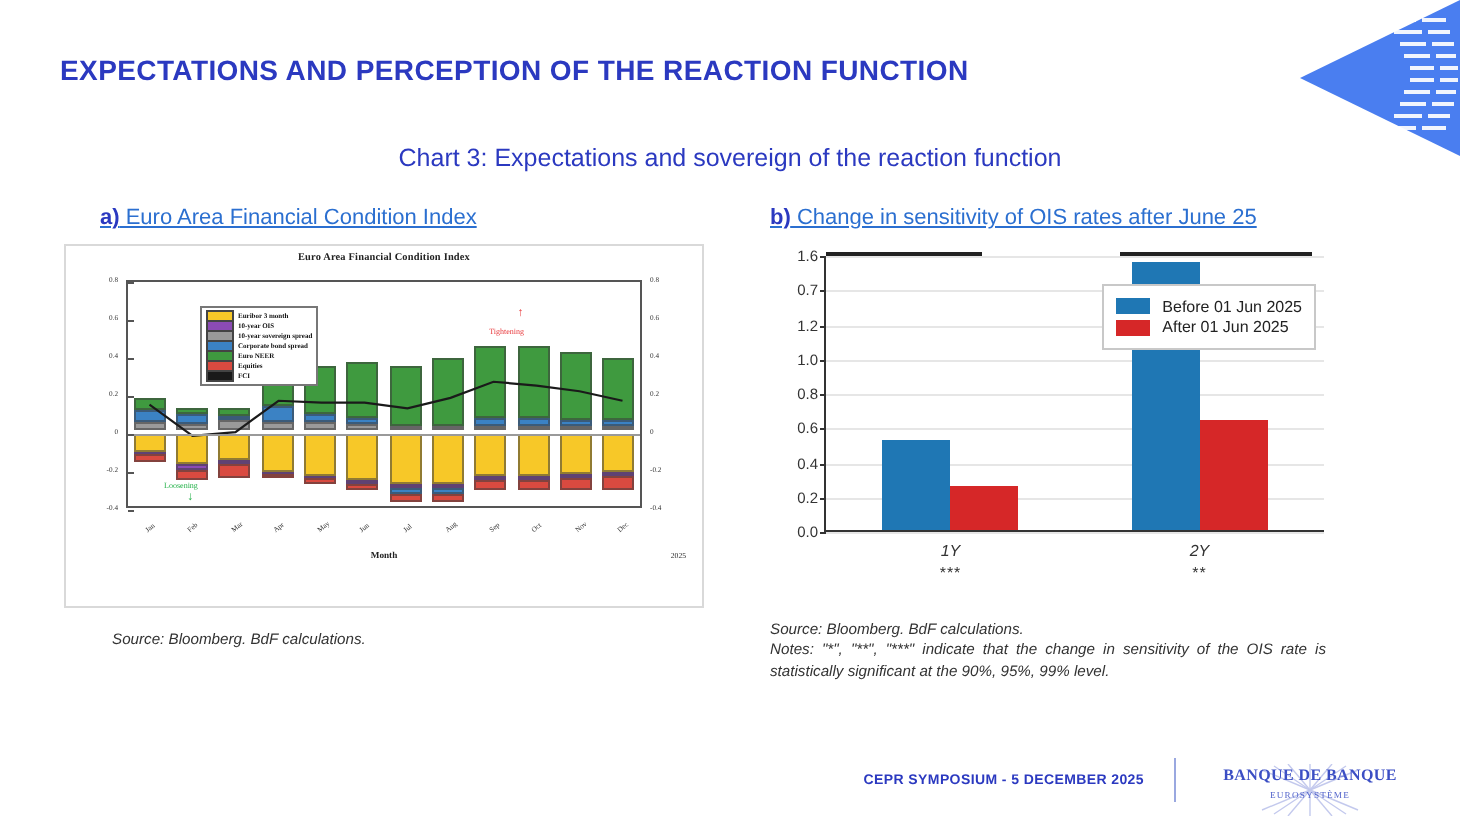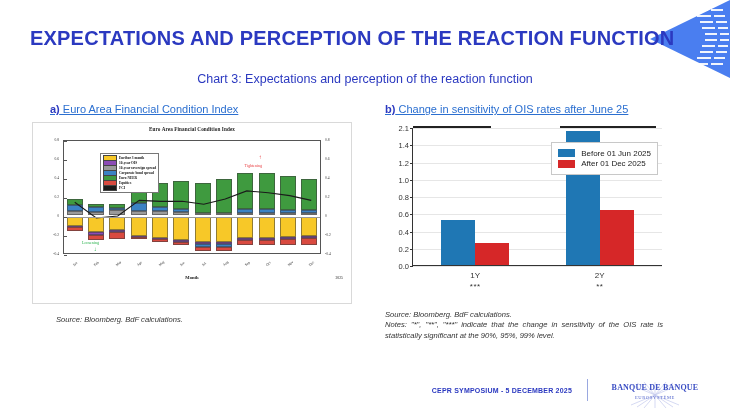--- a/index.html
+++ b/index.html
@@ -12,7 +12,7 @@
   .corner svg{display:block;}
   
   .slide-title{
-    position:absolute;left:30px;top:27px;font-size:20px;font-weight:bold;
+    position:absolute;left:30px;top:27px;font-size:14px;font-weight:bold;
     color:#2b39c0;letter-spacing:.2px;
   }
   .chart-caption{

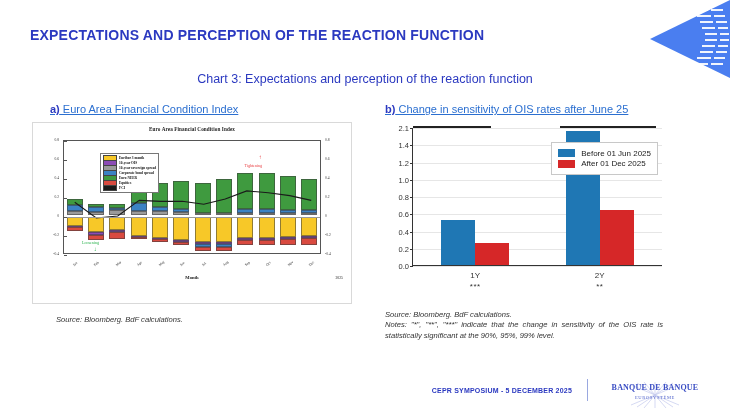--- a/index.html
+++ b/index.html
@@ -133,7 +133,7 @@
 <div class="slide-title">EXPECTATIONS AND PERCEPTION OF THE REACTION FUNCTION</div>
 
 <div class="chart-caption">
-  <span class="lbl">Chart 3</span><span class="txt">:  Expectations and perception of the reaction function</span>
+  <span class="lbl">Chart 3</span><span class="txt">:  Expectations and sovereign of the reaction function</span>
 </div>
 
 <div class="panel-title" id="panel-a-title">

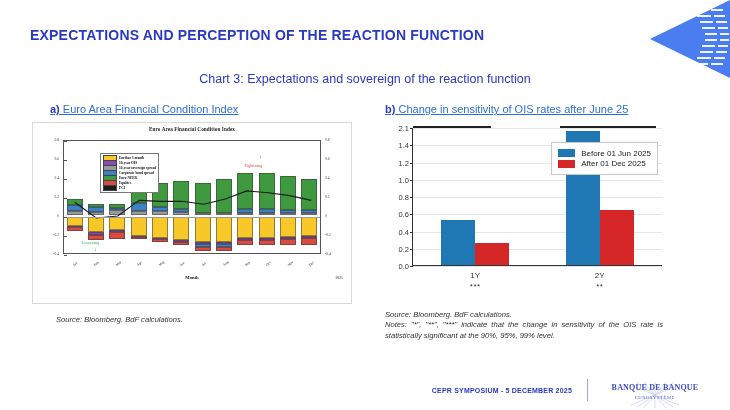--- a/index.html
+++ b/index.html
@@ -355,7 +355,7 @@
           <div class="ytickB" style="top: 17.25px;">1.4</div>
           <div class="tickmarkB" style="top: 17.25px;"></div>
           <div class="gridB" style="top: 0px;"></div>
-          <div class="ytickB" style="top: 0px;">2.1</div>
+          <div class="ytickB" style="top: 0px;">1.6</div>
           <div class="tickmarkB" style="top: 0px;"></div>
         </div>
       <div class="groupsB" id="groupsB">

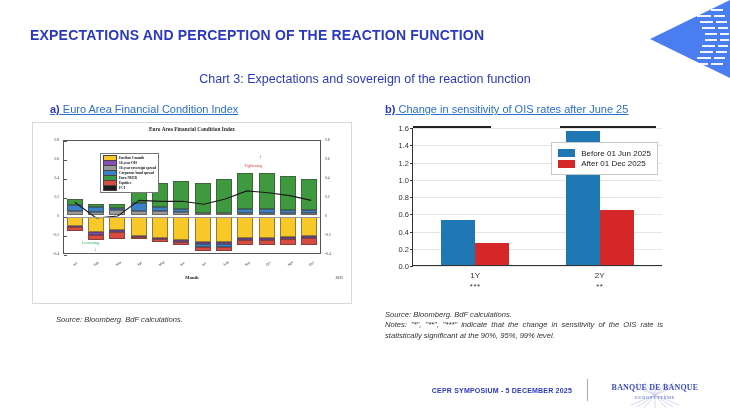--- a/index.html
+++ b/index.html
@@ -352,7 +352,7 @@
           <div class="ytickB" style="top: 34.5px;">1.2</div>
           <div class="tickmarkB" style="top: 34.5px;"></div>
           <div class="gridB" style="top: 17.25px;"></div>
-          <div class="ytickB" style="top: 17.25px;">1.4</div>
+          <div class="ytickB" style="top: 17.25px;">0.7</div>
           <div class="tickmarkB" style="top: 17.25px;"></div>
           <div class="gridB" style="top: 0px;"></div>
           <div class="ytickB" style="top: 0px;">1.6</div>

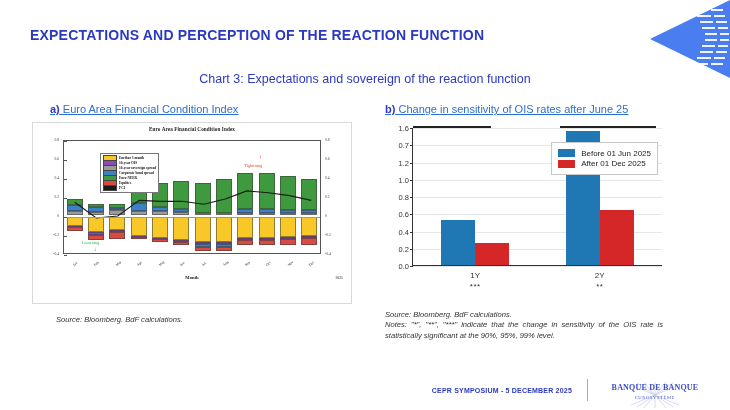--- a/index.html
+++ b/index.html
@@ -381,7 +381,7 @@
           </div>
           <div class="row">
             <span class="sw" style="background: rgb(214, 39, 40);"></span>
-            <span class="lt">After 01 Dec 2025</span>
+            <span class="lt">After 01 Jun 2025</span>
           </div>
         </div>
     </div>

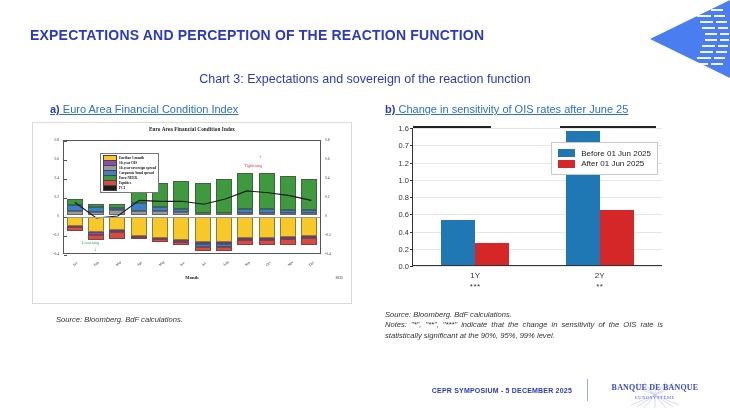--- a/index.html
+++ b/index.html
@@ -72,7 +72,7 @@
   .groupsB{position:absolute;left:0;right:0;top:0;bottom:0;display:flex;}
   .groupB{flex:1;position:relative;display:flex;justify-content:center;align-items:flex-end;gap:0;}
   .barB{width:34px;}
-  .xlabB{position:absolute;top:100%;margin-top:6px;left:0;right:0;text-align:center;font-size:8px;color:#333;}
+  .xlabB{position:absolute;top:100%;margin-top:6px;left:0;right:0;text-align:center;font-size:8px;color:#333;font-style:italic;}
   .starB{position:absolute;top:100%;margin-top:17px;left:0;right:0;text-align:center;font-size:8px;color:#333;letter-spacing:.5px;}
   .legendB{
     position:absolute;right:4px;top:14px;background:#fff;border:1px solid #c8c8c8;

